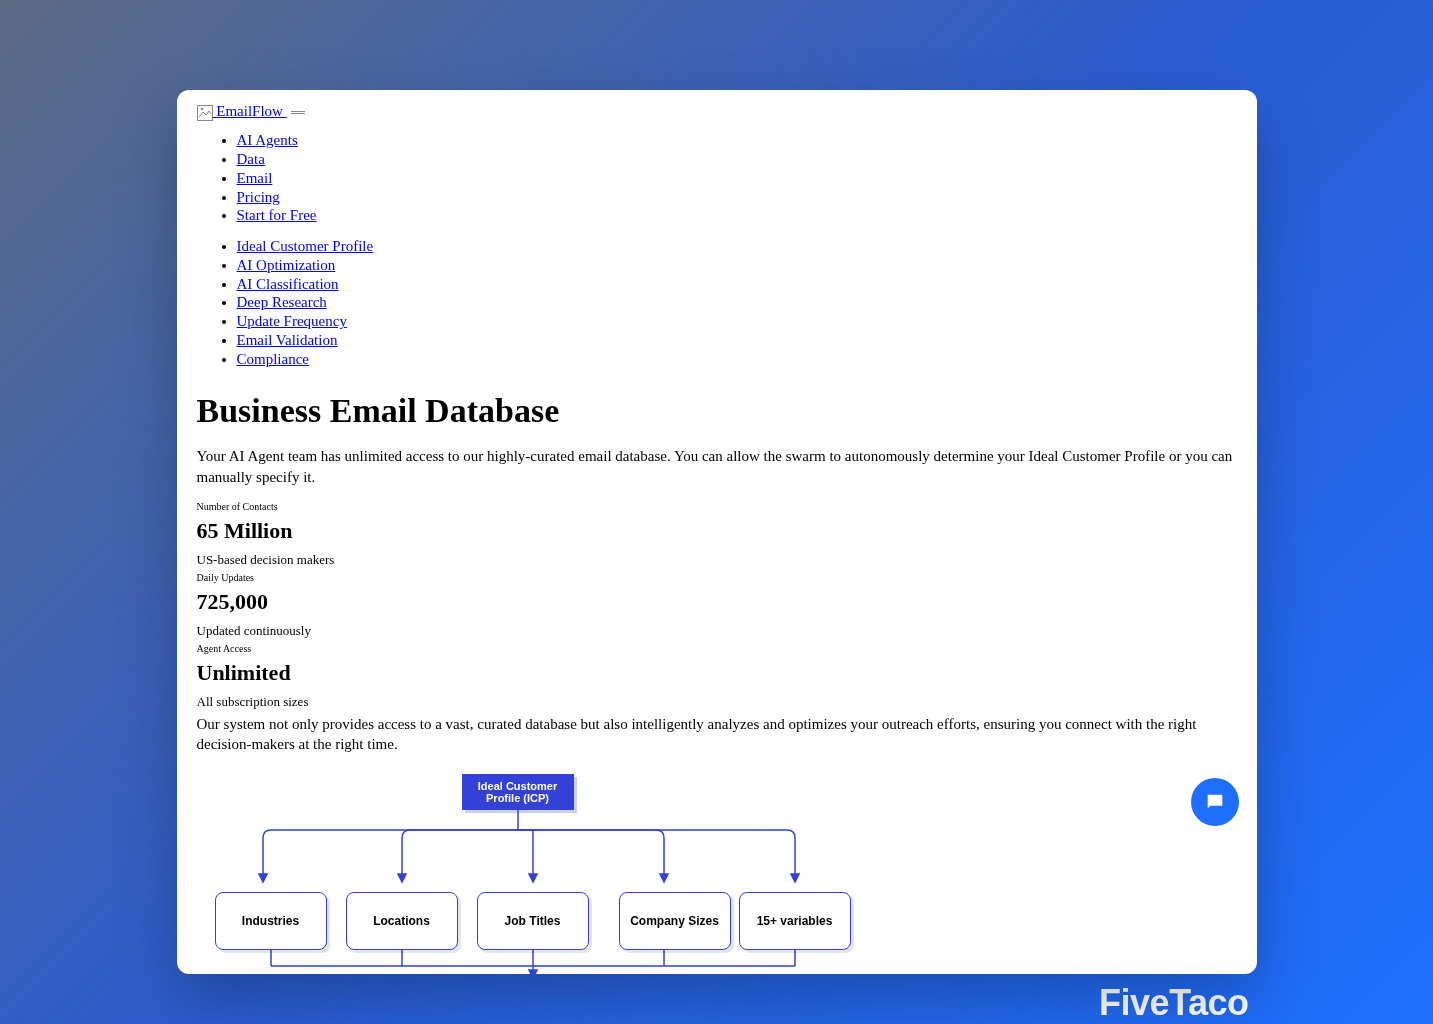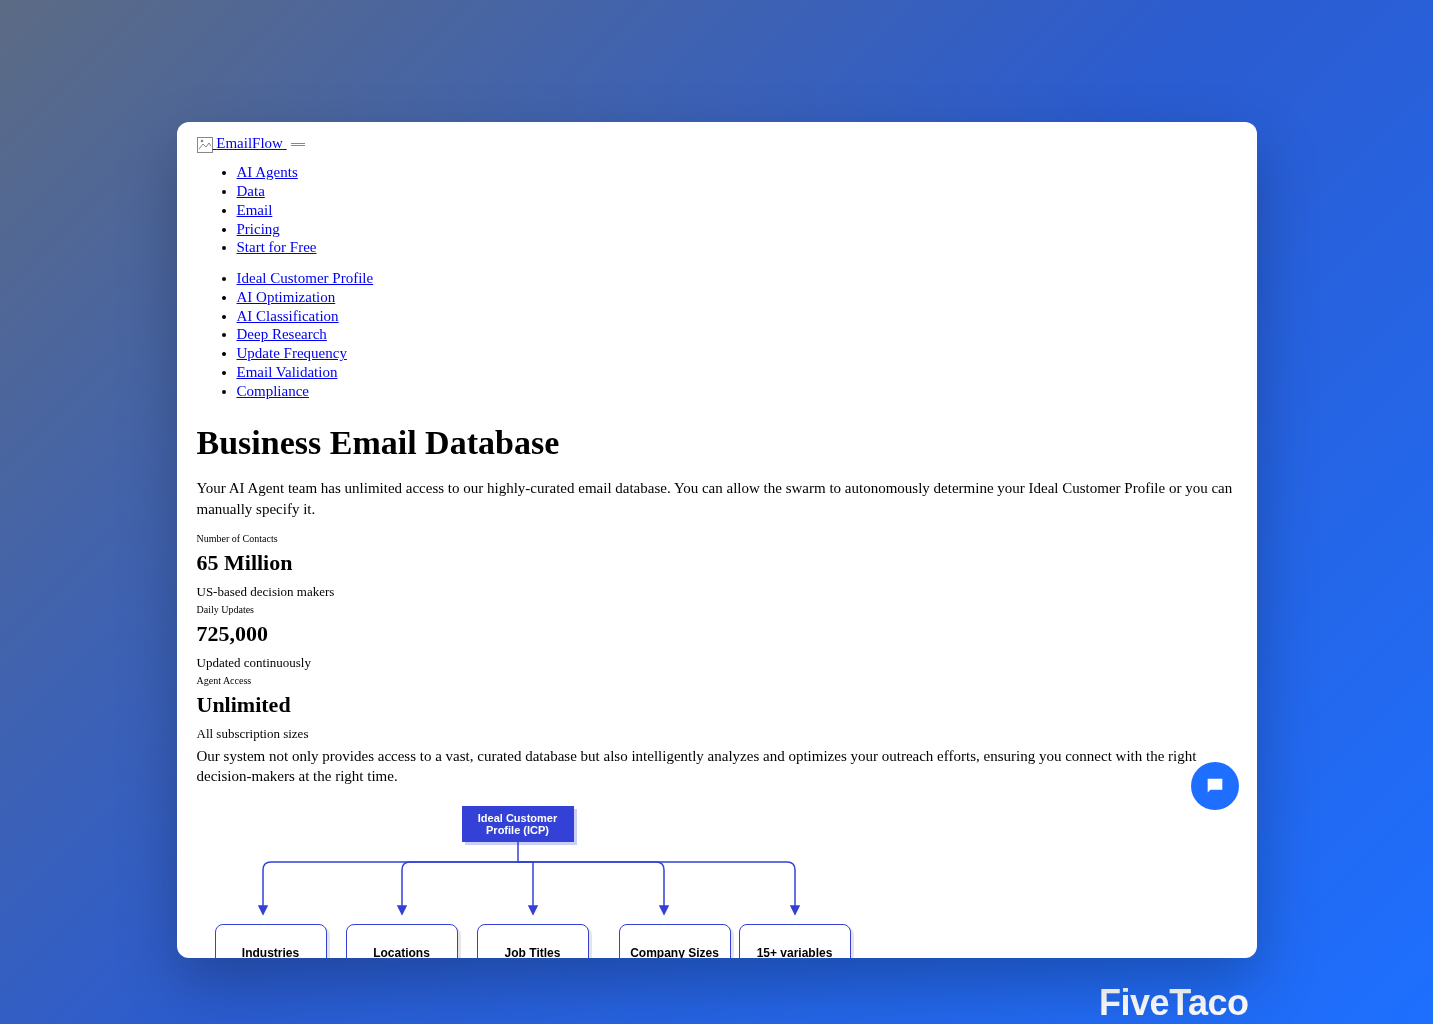--- a/index.html
+++ b/index.html
@@ -21,7 +21,6 @@
   min-height: 830px;
   box-shadow: 0 24px 60px rgba(0,0,0,0.25);
   overflow: hidden;
-  margin-top: 32px;
 }
 
 .logo-link { color: #0000ee; text-decoration: underline; font-size: 15px; }

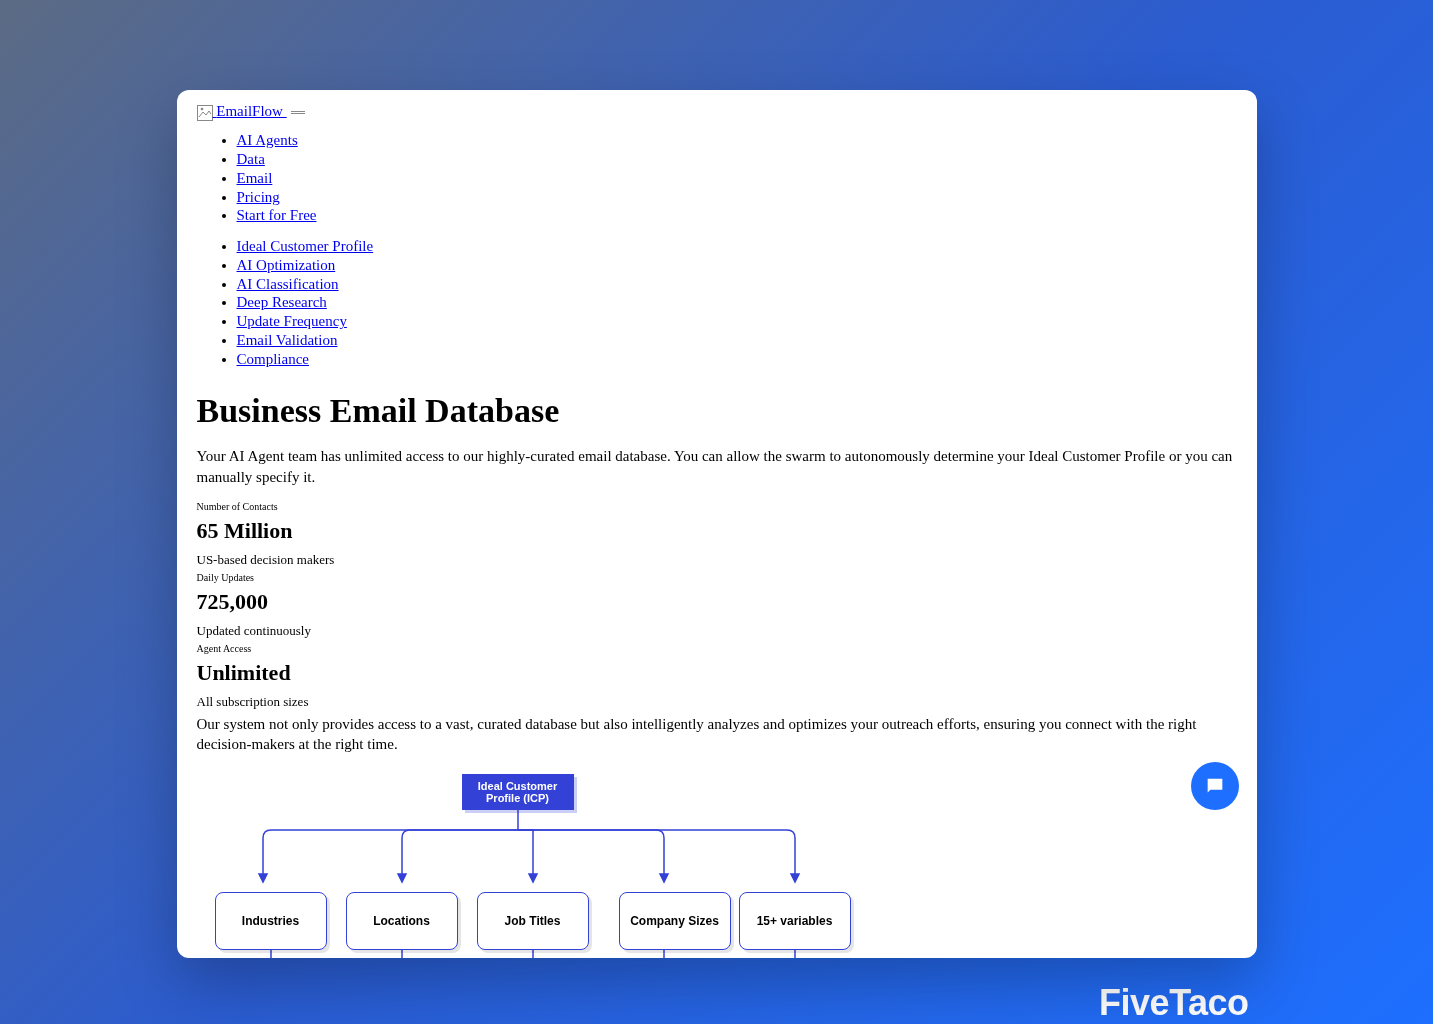--- a/index.html
+++ b/index.html
@@ -123,7 +123,7 @@
   width: 1080px;
   display: flex;
   justify-content: flex-end;
-  padding: 24px 8px 0 0;
+  padding: 8px 8px 0 0;
 }
 .brand-footer span {
   font-family: Arial, Helvetica, sans-serif;

